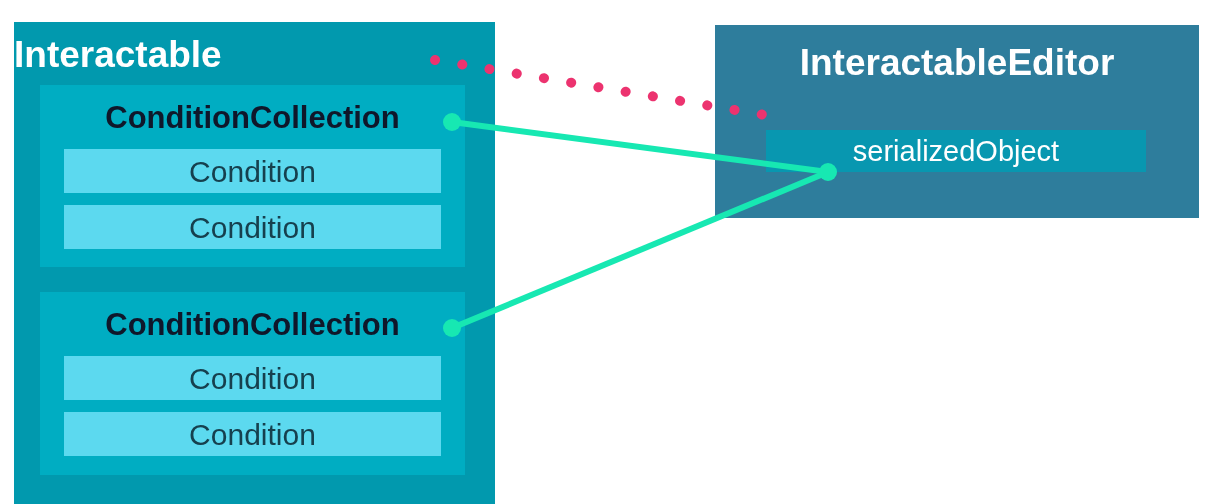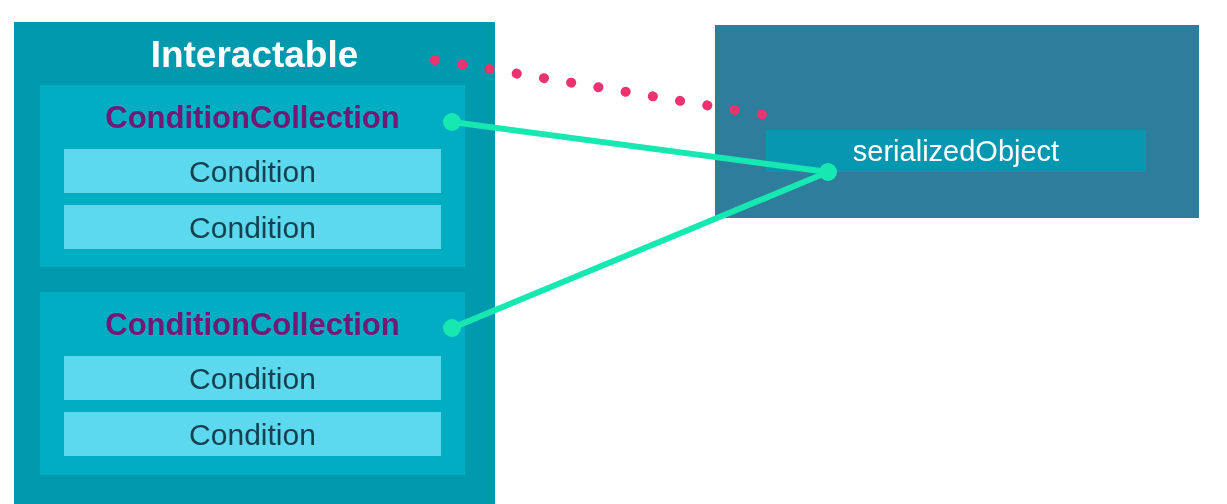--- a/index.html
+++ b/index.html
@@ -33,7 +33,7 @@
   .interactable-title {
     height: 63px;
     line-height: 66px;
-    text-align: center;
+    text-align: left;
     color: #ffffff;
     font-size: 37px;
     font-weight: 700;

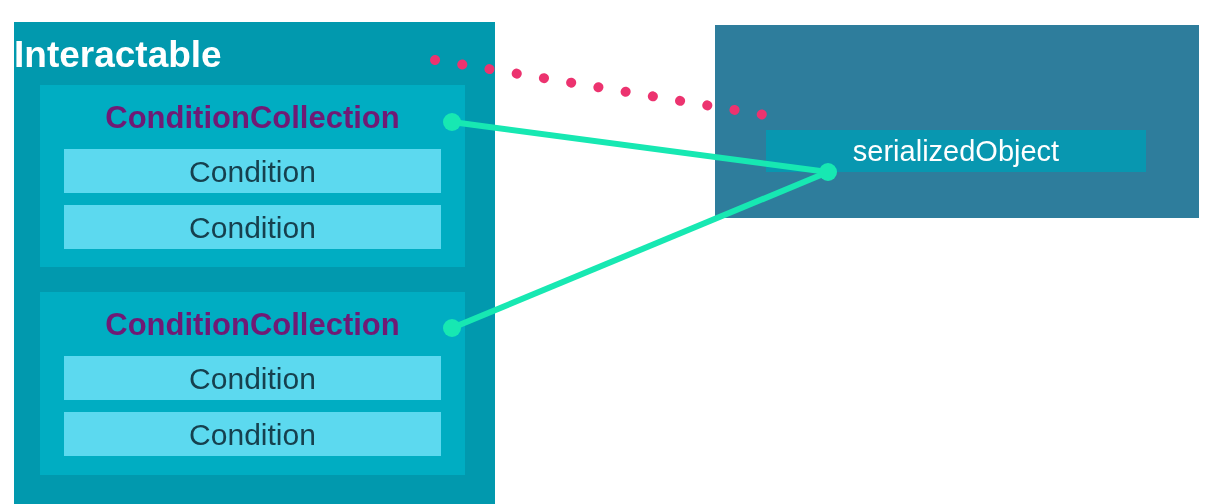--- a/index.html
+++ b/index.html
@@ -137,6 +137,7 @@
   </div>
 
   <div class="editor-box">
+    <div class="editor-title">InteractableEditor</div>
     <div class="field field-serialized">serializedObject</div>
   </div>
 

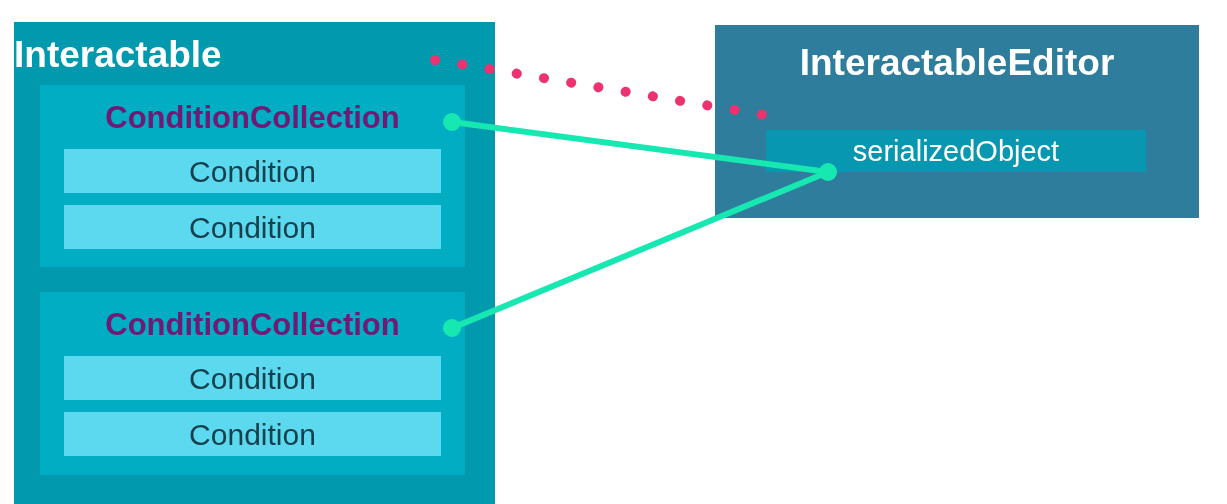--- a/index.html
+++ b/index.html
@@ -51,7 +51,7 @@
     height: 64px;
     line-height: 66px;
     text-align: center;
-    color: #701a75;
+    color: #0f172a;
     font-size: 31px;
     font-weight: 700;
   }

